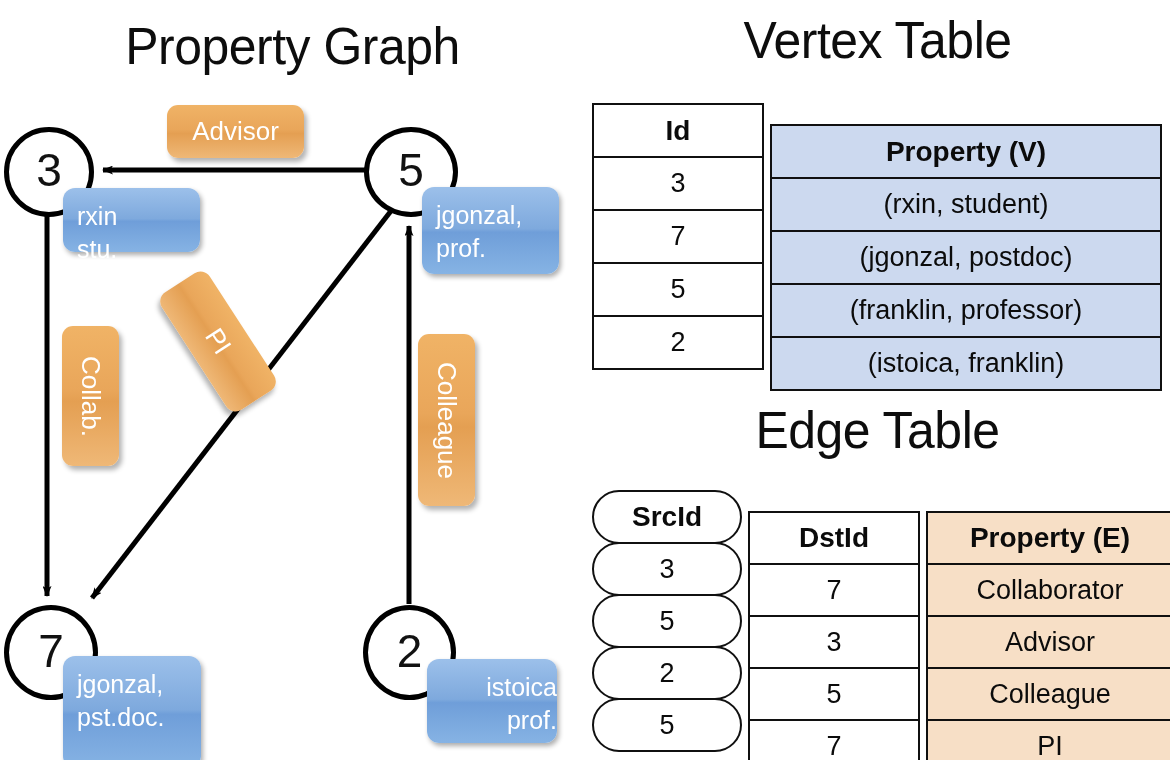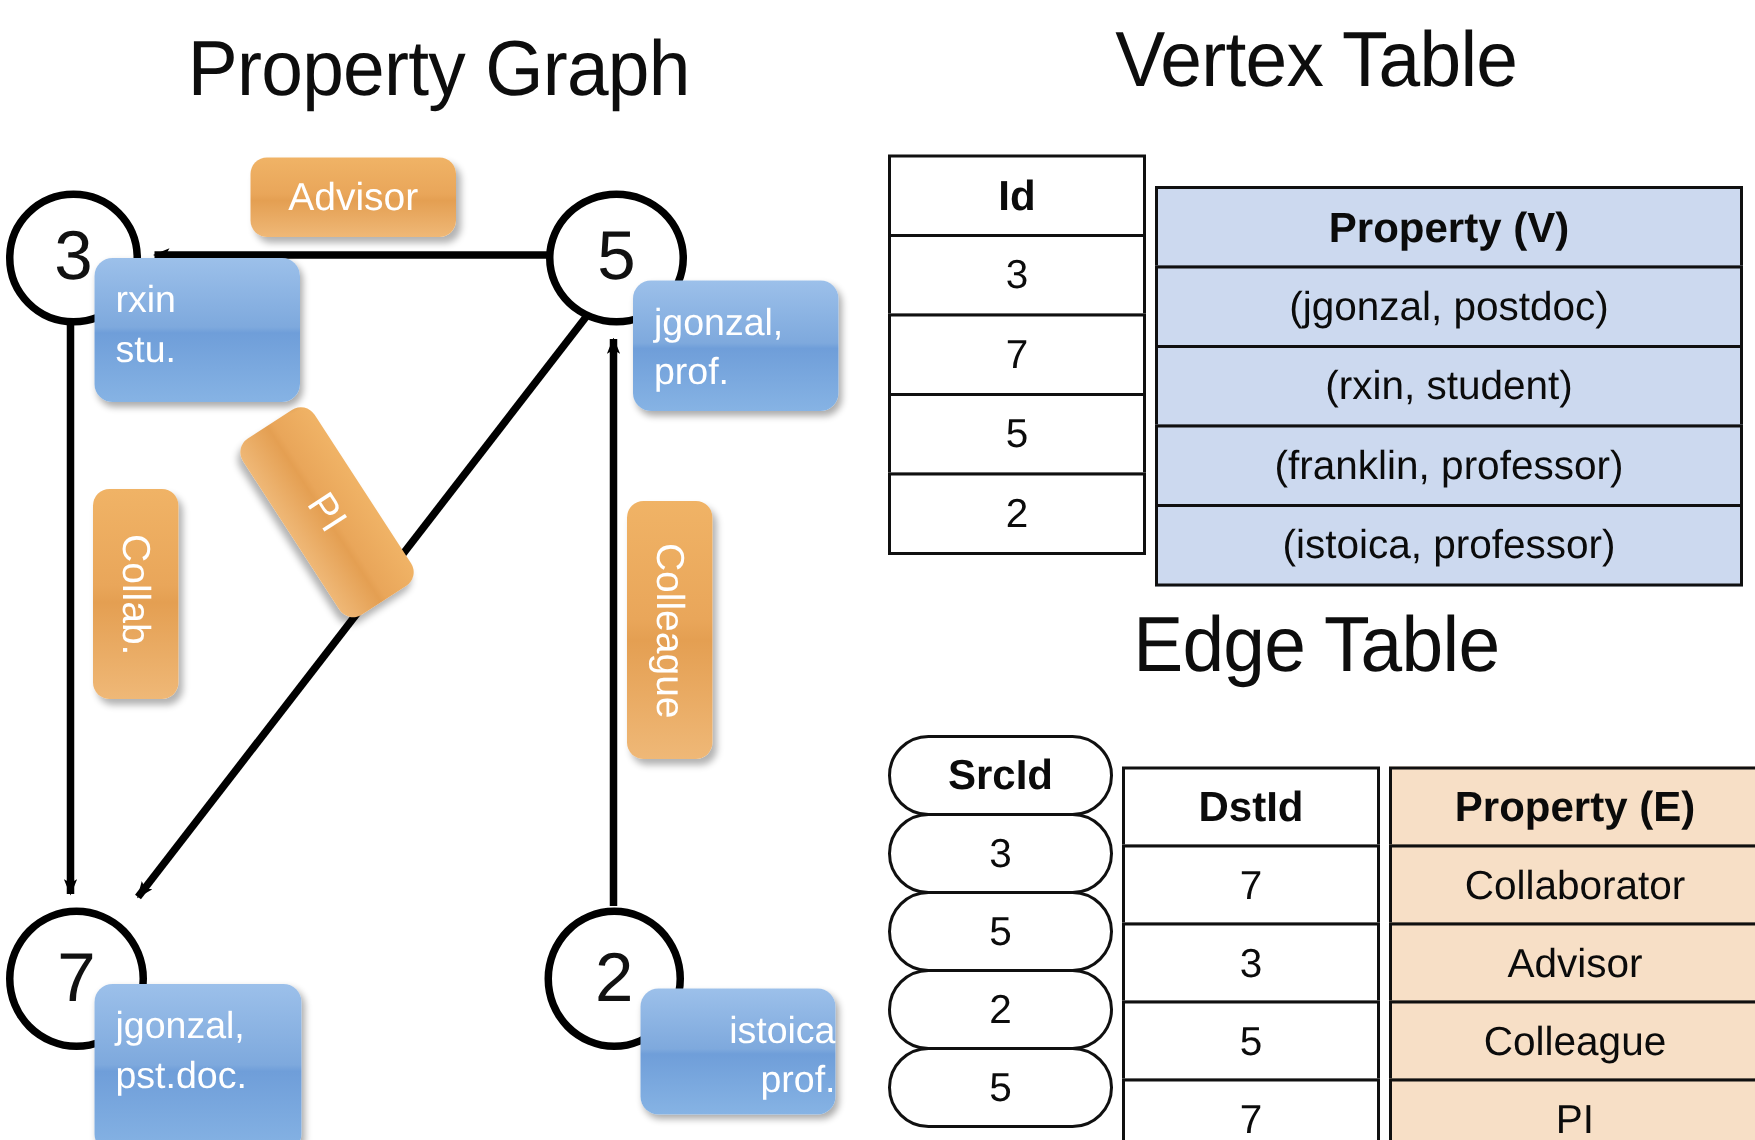--- a/index.html
+++ b/index.html
@@ -68,7 +68,7 @@
     box-sizing:border-box;
     z-index:8;
   }
-  #vprop-3{left:63px; top:172px; width:137px;height:96px;}
+  #vprop-3{left:63px; top:188px; width:137px;height:64px;}
   #vprop-5{left:422px;top:187px; width:137px;height:87px;}
   #vprop-7{left:63px; top:656px; width:138px;height:112px;}
   #vprop-2{left:427px;top:659px; width:130px;height:84px;text-align:right;}

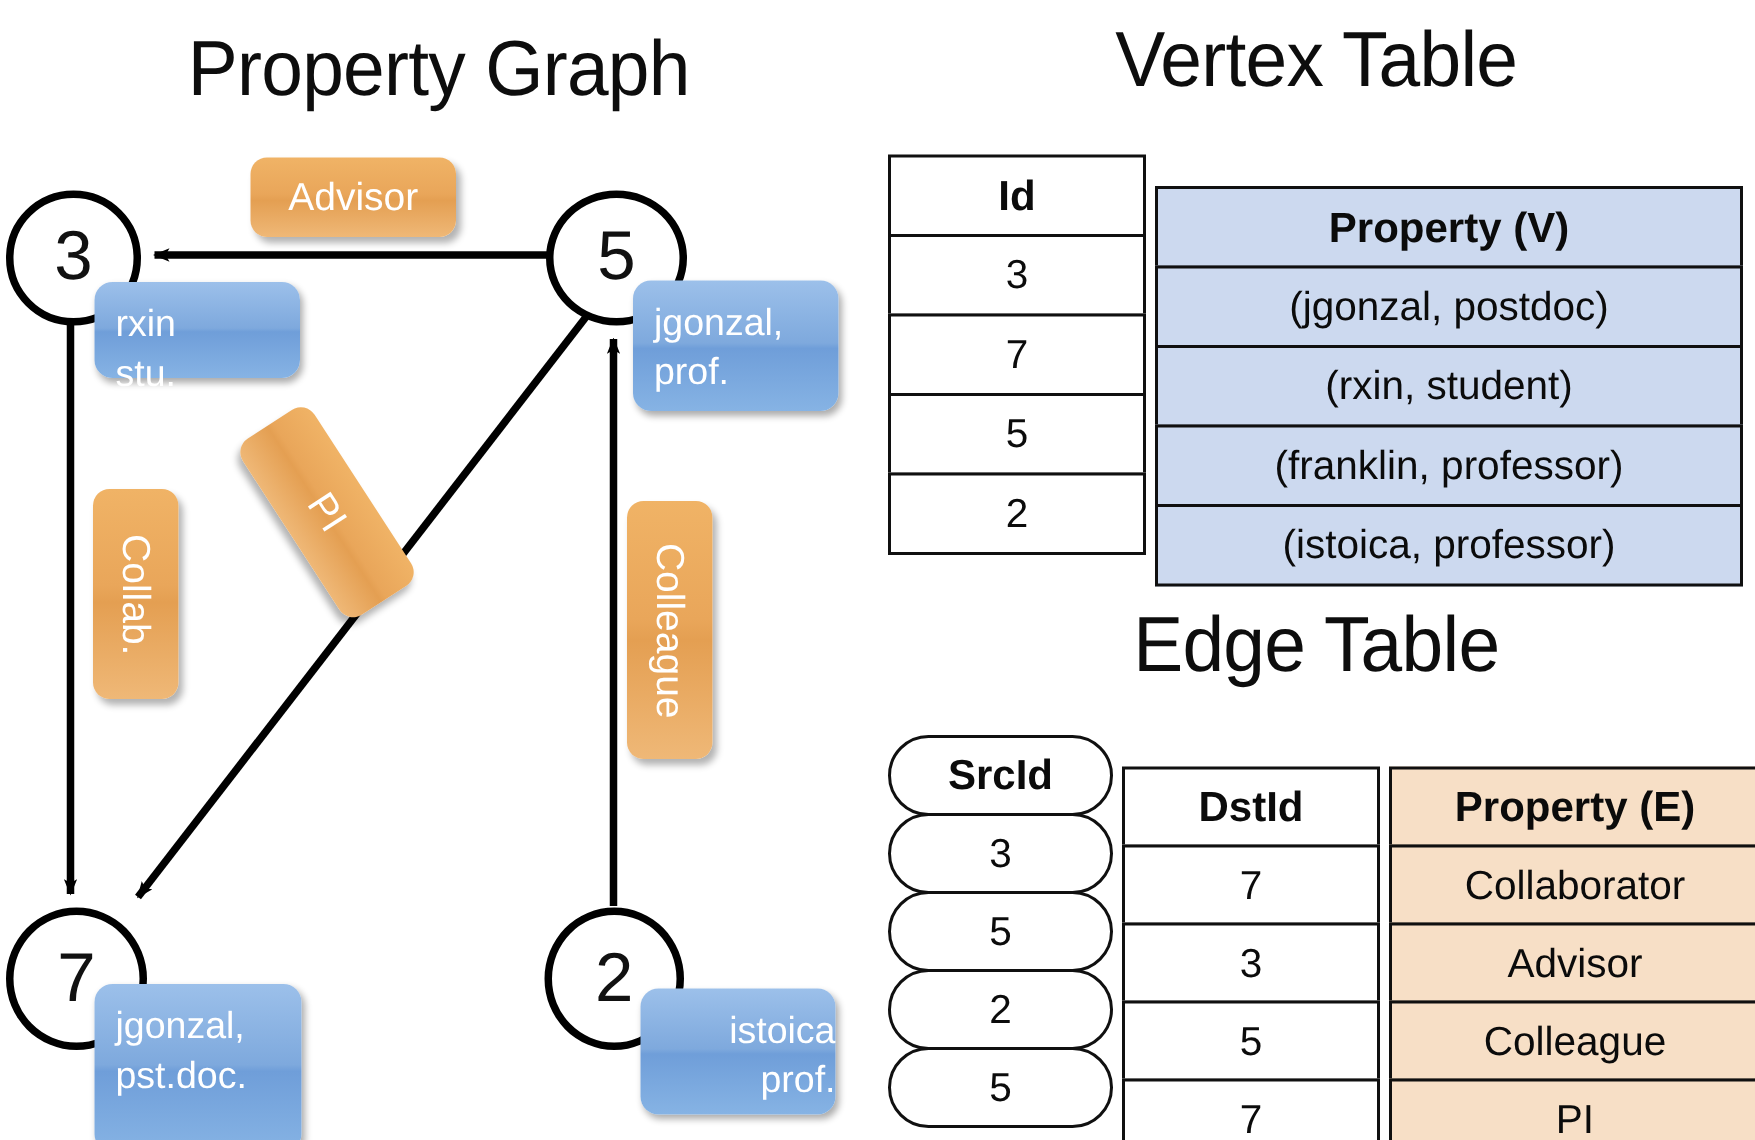--- a/index.html
+++ b/index.html
@@ -210,8 +210,8 @@
     </div>
     <div class="tcol col-prop">
       <div class="tcell head">Property (V)</div>
+      <div class="tcell">(rxin, student)</div>
       <div class="tcell">(jgonzal, postdoc)</div>
-      <div class="tcell">(rxin, student)</div>
       <div class="tcell">(franklin, professor)</div>
       <div class="tcell">(istoica, professor)</div>
     </div>

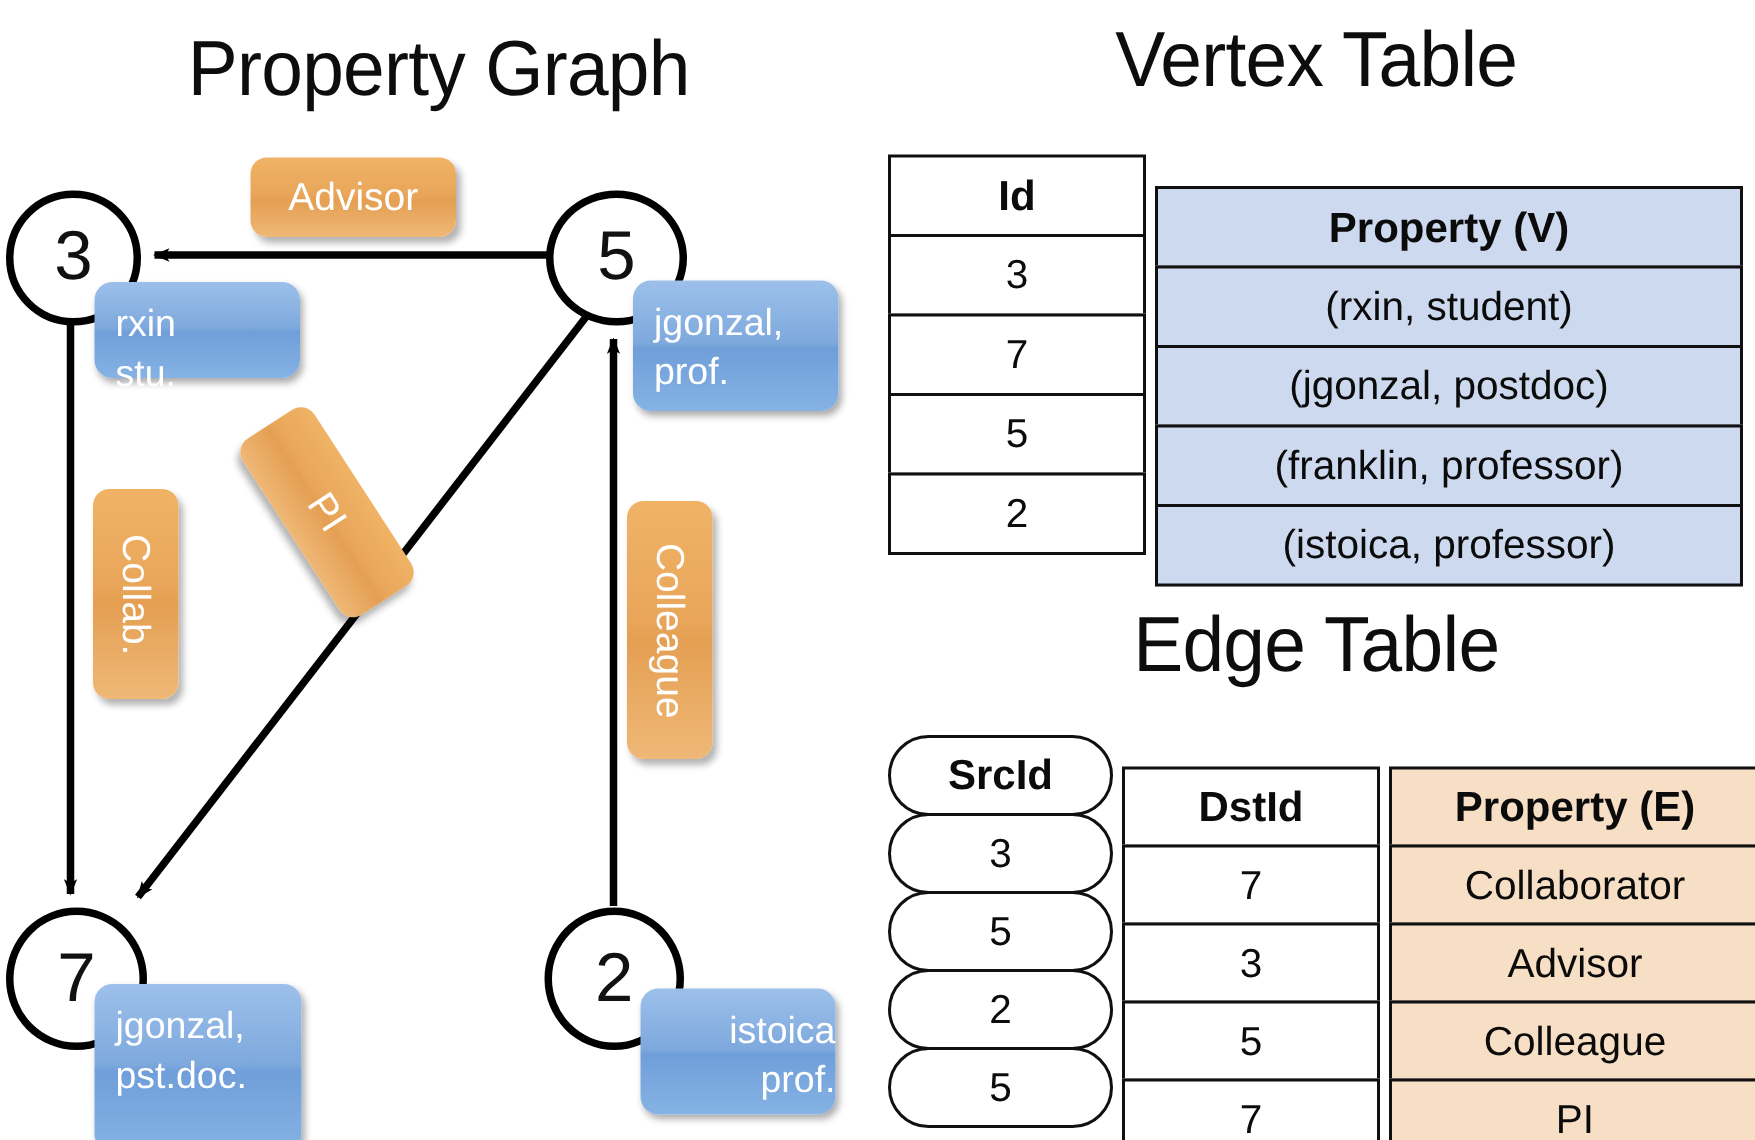--- a/index.html
+++ b/index.html
@@ -213,7 +213,7 @@
       <div class="tcell">(rxin, student)</div>
       <div class="tcell">(jgonzal, postdoc)</div>
       <div class="tcell">(franklin, professor)</div>
-      <div class="tcell">(istoica, professor)</div>
+      <div class="tcell">(istoica, franklin)</div>
     </div>
   </div>
 

